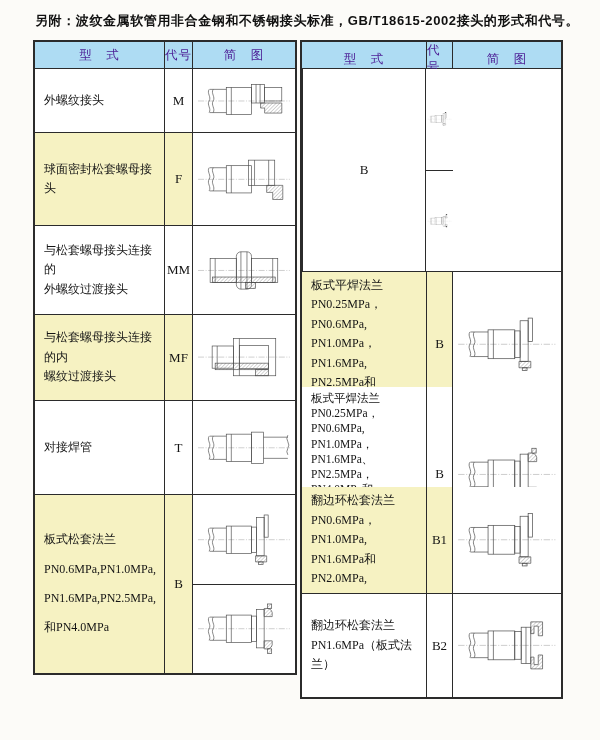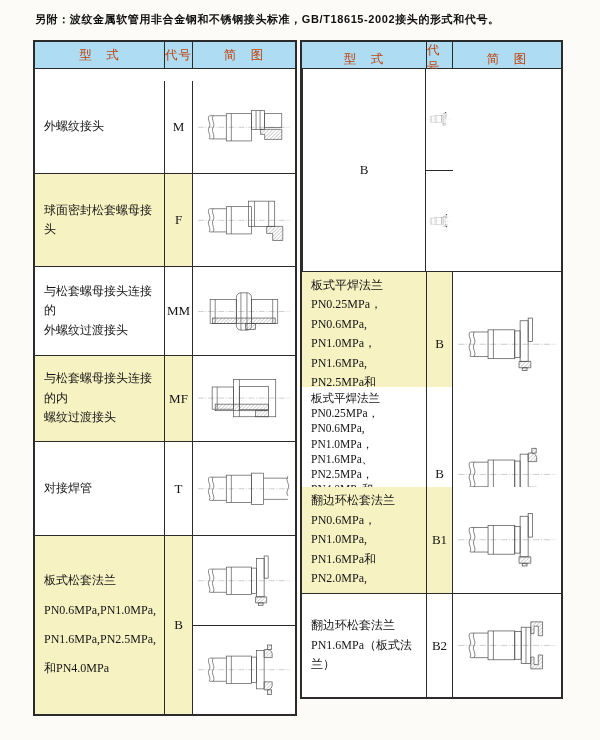--- a/index.html
+++ b/index.html
@@ -13,8 +13,9 @@
   .page-title{
     position:absolute;left:35px;top:12px;width:540px;
     font-family:"Liberation Sans", sans-serif;
-    font-weight:bold;font-size:11px;letter-spacing:0.6px;color:#101010;
+    font-weight:bold;font-size:13px;letter-spacing:0.6px;color:#101010;
     white-space:nowrap;
+    text-align:right;
   }
   .tables-region{
     position:absolute;left:33px;top:40px;

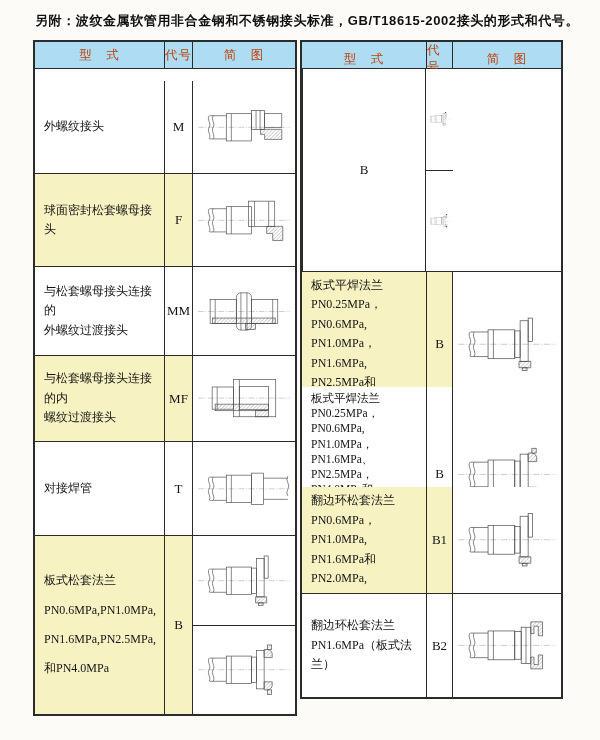--- a/index.html
+++ b/index.html
@@ -32,7 +32,7 @@
   }
   .hdr-cell{
     display:flex;align-items:center;justify-content:center;
-    font-size:12.5px;color:#c2410c;letter-spacing:1px;
+    font-size:12.5px;color:#4c1d95;letter-spacing:1px;
   }
   .hdr-cell.mid{border-left:1.4px solid #2b2b2b;border-right:1.4px solid #2b2b2b;}
   .row{

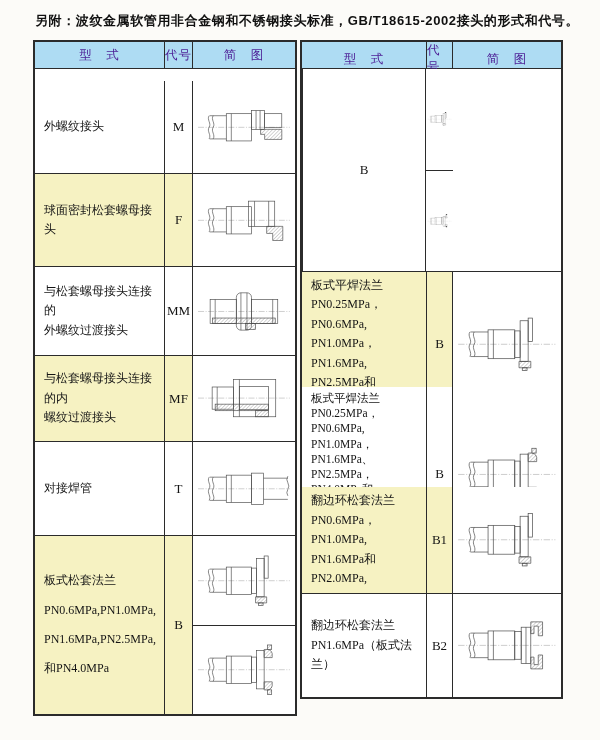--- a/index.html
+++ b/index.html
@@ -68,7 +68,7 @@
         <div class="hdr-cell mid">代号</div>
         <div class="hdr-cell">简　图</div>
       </div>
-      <div class="row" style="grid-template-columns: 129px 29px 102px; height: 93px; margin-top: 12px;">
+      <div class="row" style="grid-template-columns: 129px 29px 102px; height: 64px;">
         <div class="cell-type" style="background: rgb(255, 255, 255);">
           <div>外螺纹接头</div>
         </div>

